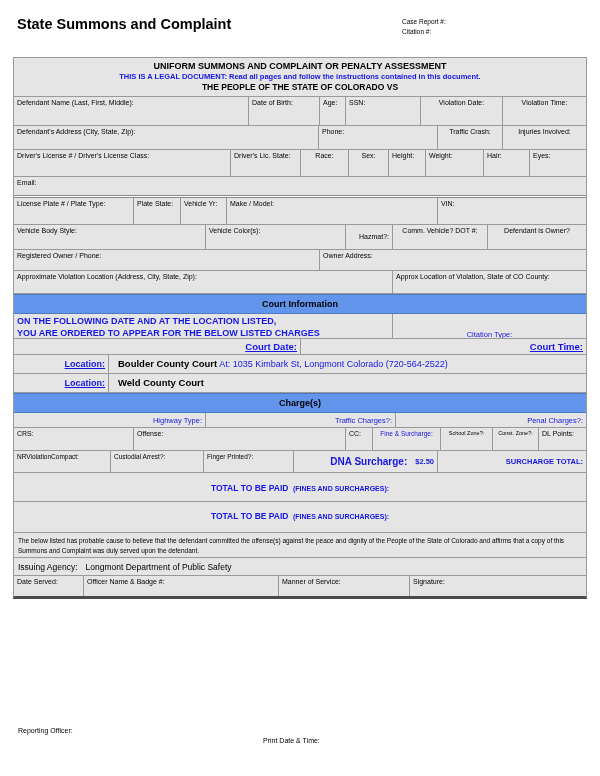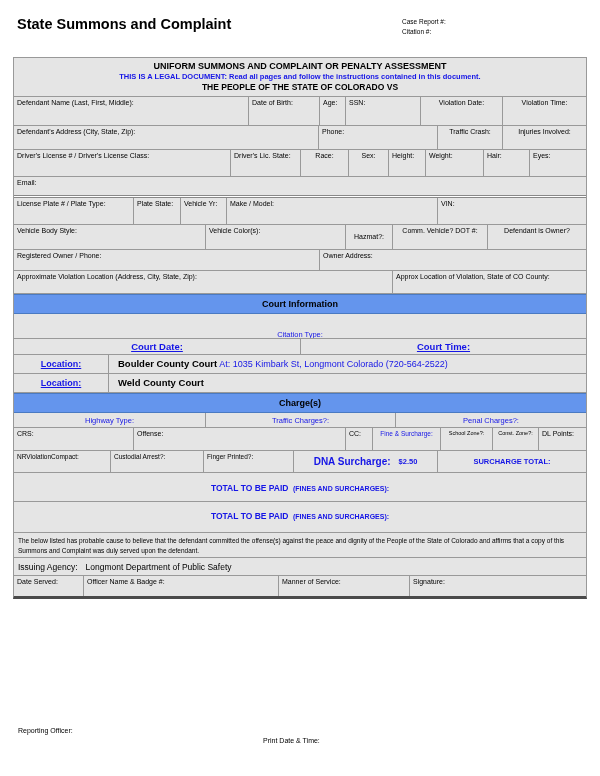--- a/index.html
+++ b/index.html
@@ -132,6 +132,10 @@
   <div class="bar">Court Information</div>
 
   <div class="row" style="height:25px">
+    <div class="cell order-cell" style="width:379px">
+      <div>ON THE FOLLOWING DATE AND AT THE LOCATION LISTED,</div>
+      <div>YOU ARE ORDERED TO APPEAR FOR THE BELOW LISTED CHARGES</div>
+    </div>
     <div class="cell c blue citation-type" style="flex:1">Citation Type:</div>
   </div>
 

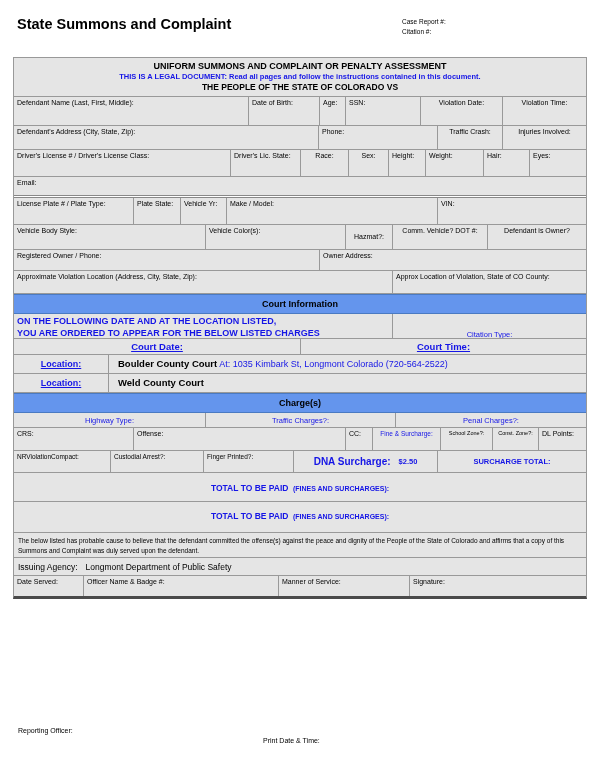--- a/index.html
+++ b/index.html
@@ -18,7 +18,7 @@
     font-size: 7px; line-height: 1.2; }
   .cell:last-child { border-right: none; }
   .c { text-align: center; }
-  .vmid { display: flex; align-items: center; justify-content: center; }
+  .vmid { display: flex; align-items: center; justify-content: flex-end; }
   .blue { color: #1515e6; }
   .b { font-weight: bold; }
   .u { text-decoration: underline; }

